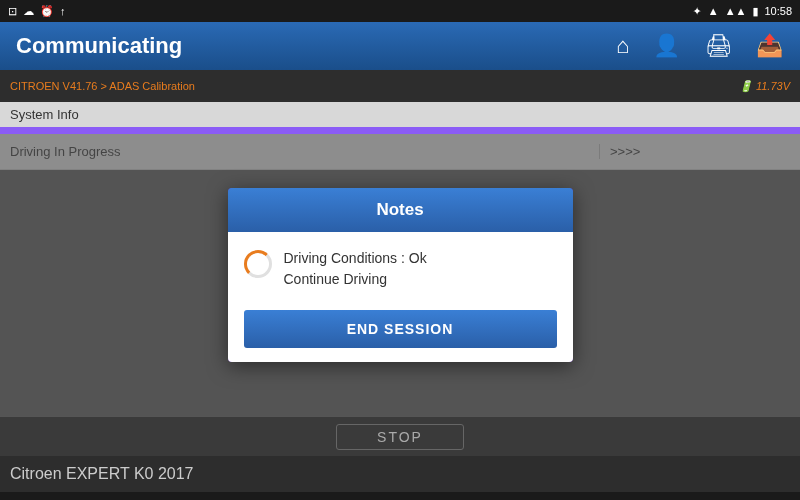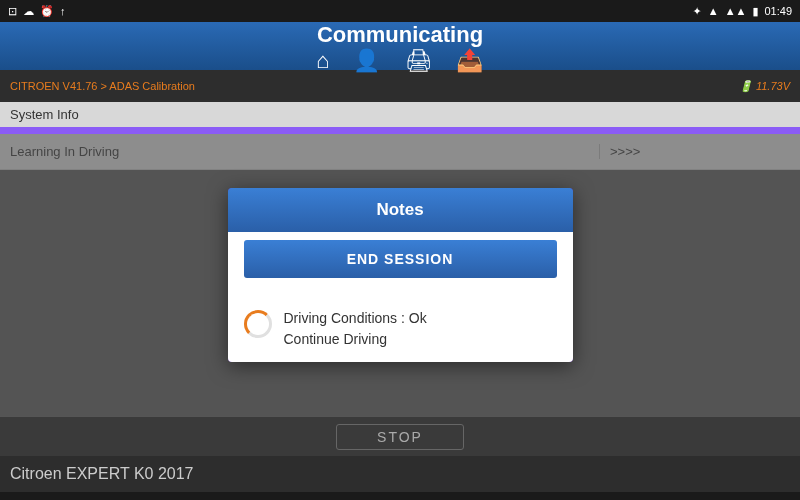--- a/index.html
+++ b/index.html
@@ -268,7 +268,7 @@
     <span>▲</span>
     <span>▲▲</span>
     <span>▮</span>
-    <span>01:49</span>
+    <span>10:58</span>
   </div>
 </div>
 

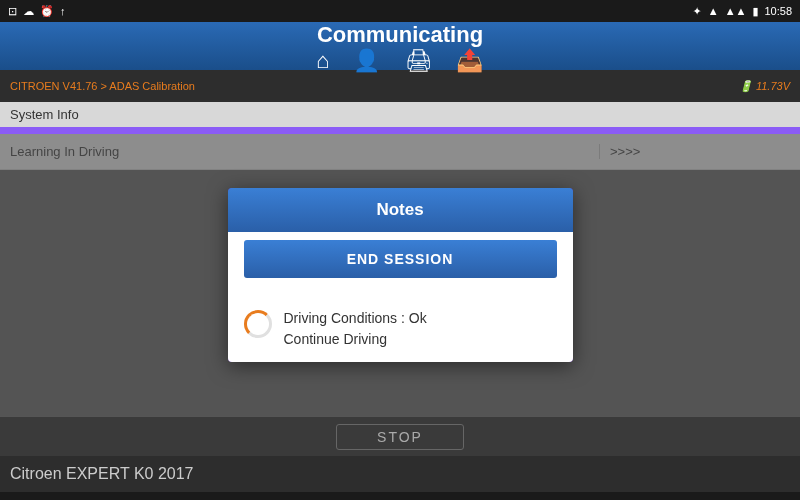--- a/index.html
+++ b/index.html
@@ -45,7 +45,6 @@
       align-items: center;
       padding: 0 16px;
       justify-content: space-between;
-      flex-direction: column;
     }
     #header-title {
       color: white;

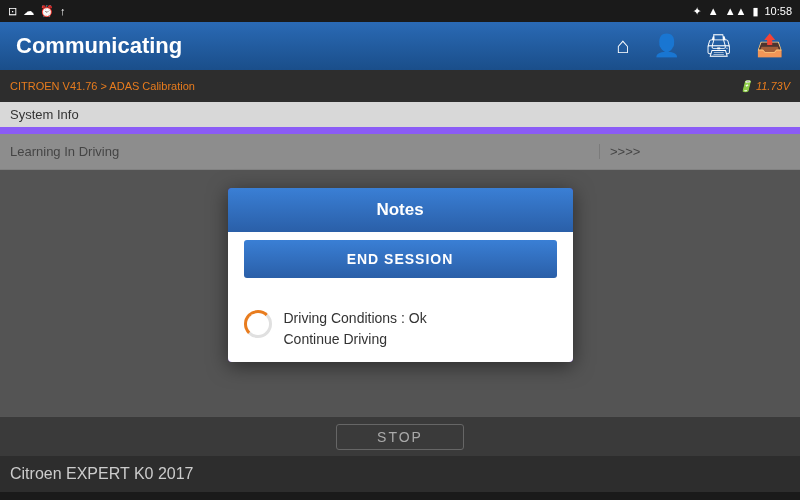--- a/index.html
+++ b/index.html
@@ -293,7 +293,7 @@
 <div id="main-content">
 
   <div id="learning-row">
-    <span id="learning-label">Learning In Driving</span>
+    <span id="learning-label">Driving In Progress</span>
     <span id="learning-value">&gt;&gt;&gt;&gt;</span>
   </div>
 

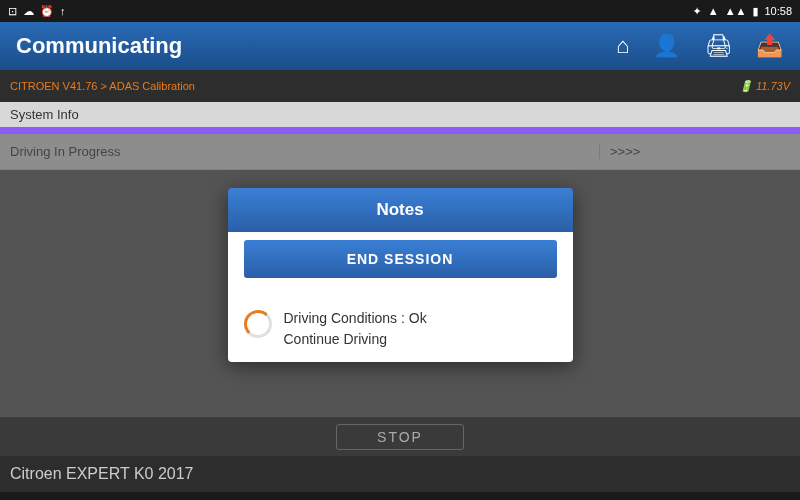--- a/index.html
+++ b/index.html
@@ -302,9 +302,6 @@
       <div id="dialog-header">
         <span id="dialog-title">Notes</span>
       </div>
-      <div id="dialog-footer">
-        <button id="end-session-btn">END SESSION</button>
-      </div>
       <div id="dialog-body">
         <div id="spinner-icon"></div>
         <div id="dialog-message">
@@ -312,6 +309,9 @@
           <span>Continue Driving</span>
         </div>
       </div>
+      <div id="dialog-footer">
+        <button id="end-session-btn">END SESSION</button>
+      </div>
     </div>
   </div>
 </div>

